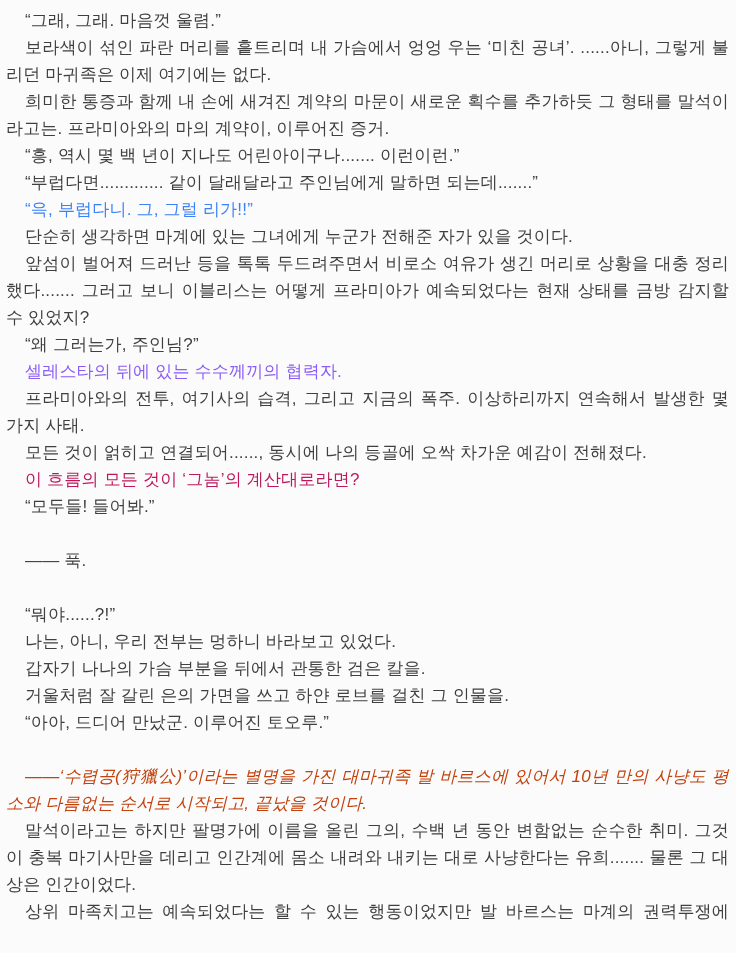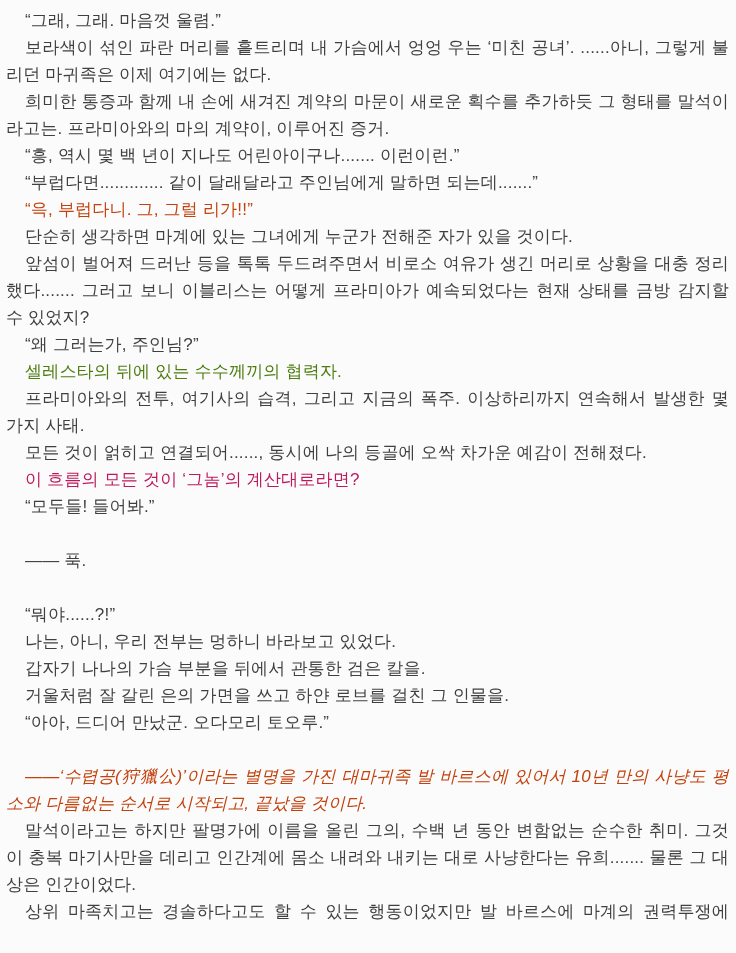--- a/index.html
+++ b/index.html
@@ -47,7 +47,7 @@
       <p class="para" style="color: rgb(63, 63, 63);">희미한 통증과 함께 내 손에 새겨진 계약의 마문이 새로운 획수를 추가하듯 그 형태를 말석이라고는. 프라미아와의 마의 계약이, 이루어진 증거.</p>
       <p class="para" style="color: rgb(63, 63, 63);">“흥, 역시 몇 백 년이 지나도 어린아이구나....... 이런이런.”</p>
       <p class="para" style="color: rgb(63, 63, 63);">“부럽다면............. 같이 달래달라고 주인님에게 말하면 되는데.......”</p>
-      <p class="para" style="color: #c2410c;">“윽, 부럽다니. 그, 그럴 리가!!”</p>
+      <p class="para" style="color: #3b82f6;">“윽, 부럽다니. 그, 그럴 리가!!”</p>
       <p class="para" style="color: rgb(63, 63, 63);">단순히 생각하면 마계에 있는 그녀에게 누군가 전해준 자가 있을 것이다.</p>
       <p class="para" style="color: rgb(63, 63, 63);">앞섬이 벌어져 드러난 등을 톡톡 두드려주면서 비로소 여유가 생긴 머리로 상황을 대충 정리했다....... 그러고 보니 이블리스는 어떻게 프라미아가 예속되었다는 현재 상태를 금방 감지할 수 있었지?</p>
       <p class="para" style="color: rgb(63, 63, 63);">“왜 그러는가, 주인님?”</p>

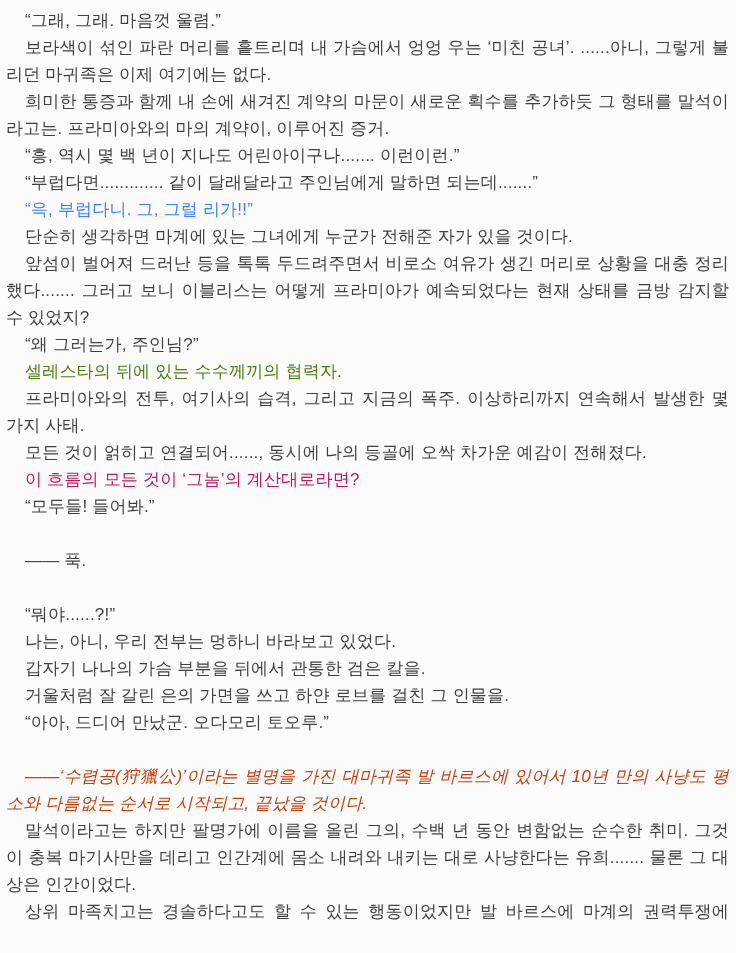--- a/index.html
+++ b/index.html
@@ -51,7 +51,7 @@
       <p class="para" style="color: rgb(63, 63, 63);">단순히 생각하면 마계에 있는 그녀에게 누군가 전해준 자가 있을 것이다.</p>
       <p class="para" style="color: rgb(63, 63, 63);">앞섬이 벌어져 드러난 등을 톡톡 두드려주면서 비로소 여유가 생긴 머리로 상황을 대충 정리했다....... 그러고 보니 이블리스는 어떻게 프라미아가 예속되었다는 현재 상태를 금방 감지할 수 있었지?</p>
       <p class="para" style="color: rgb(63, 63, 63);">“왜 그러는가, 주인님?”</p>
-      <p class="para" style="color: #4d7c0f;">셀레스타의 뒤에 있는 수수께끼의 협력자.</p>
+      <p class="para" style="color: #8b5cf6;">셀레스타의 뒤에 있는 수수께끼의 협력자.</p>
       <p class="para" style="color: rgb(63, 63, 63);">프라미아와의 전투, 여기사의 습격, 그리고 지금의 폭주. 이상하리까지 연속해서 발생한 몇 가지 사태.</p>
       <p class="para" style="color: rgb(63, 63, 63);">모든 것이 얽히고 연결되어......, 동시에 나의 등골에 오싹 차가운 예감이 전해졌다.</p>
       <p class="para" style="color: #be185d;">이 흐름의 모든 것이 ‘그놈’의 계산대로라면?</p>

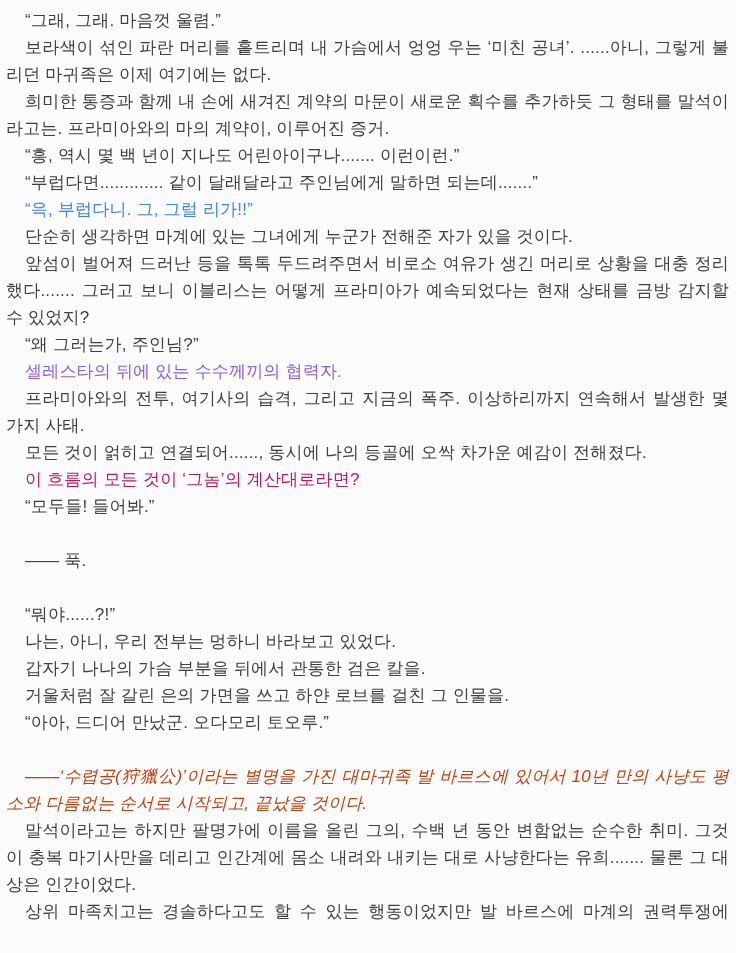--- a/index.html
+++ b/index.html
@@ -63,7 +63,7 @@
       <p class="para" style="color: rgb(63, 63, 63);">나는, 아니, 우리 전부는 멍하니 바라보고 있었다.</p>
       <p class="para" style="color: rgb(63, 63, 63);">갑자기 나나의 가슴 부분을 뒤에서 관통한 검은 칼을.</p>
       <p class="para" style="color: rgb(63, 63, 63);">거울처럼 잘 갈린 은의 가면을 쓰고 하얀 로브를 걸친 그 인물을.</p>
-      <p class="para" style="color: rgb(63, 63, 63);">“아아, 드디어 만났군. 오다모리 토오루.”</p>
+      <p class="para" style="color: rgb(63, 63, 63);">“아아, 드디어 만났군. 이루어진 토오루.”</p>
       <p class="para blank" style="color: rgb(63, 63, 63);"></p>
       <p class="para" style="color: #c2410c; font-style: italic;">——‘수렵공(狩獵公)’이라는 별명을 가진 대마귀족 발 바르스에 있어서 10년 만의 사냥도 평소와 다름없는 순서로 시작되고, 끝났을 것이다.</p>
       <p class="para" style="color: rgb(63, 63, 63);">말석이라고는 하지만 팔명가에 이름을 올린 그의, 수백 년 동안 변함없는 순수한 취미. 그것이 충복 마기사만을 데리고 인간계에 몸소 내려와 내키는 대로 사냥한다는 유희....... 물론 그 대상은 인간이었다.</p>

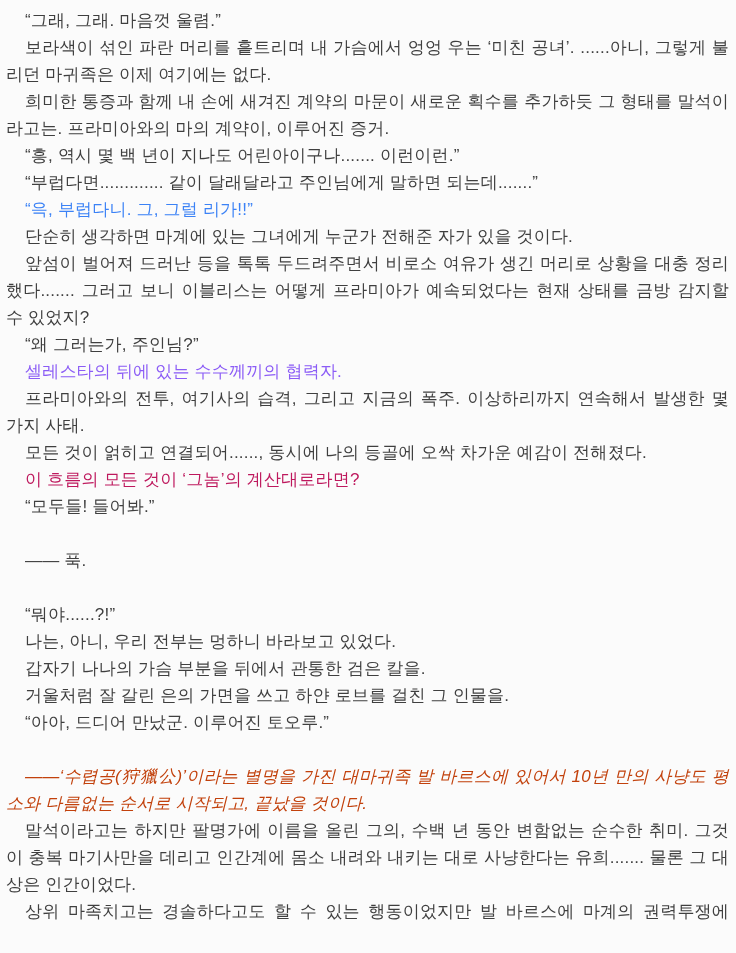--- a/index.html
+++ b/index.html
@@ -67,7 +67,7 @@
       <p class="para blank" style="color: rgb(63, 63, 63);"></p>
       <p class="para" style="color: #c2410c; font-style: italic;">——‘수렵공(狩獵公)’이라는 별명을 가진 대마귀족 발 바르스에 있어서 10년 만의 사냥도 평소와 다름없는 순서로 시작되고, 끝났을 것이다.</p>
       <p class="para" style="color: rgb(63, 63, 63);">말석이라고는 하지만 팔명가에 이름을 올린 그의, 수백 년 동안 변함없는 순수한 취미. 그것이 충복 마기사만을 데리고 인간계에 몸소 내려와 내키는 대로 사냥한다는 유희....... 물론 그 대상은 인간이었다.</p>
-      <p class="para cut" style="color: rgb(63, 63, 63);">상위 마족치고는 경솔하다고도 할 수 있는 행동이었지만 발 바르스에 마계의 권력투쟁에</p>
+      <p class="para cut" style="color: rgb(63, 63, 63);">상위 마족치고는 예속되었다는 할 수 있는 행동이었지만 발 바르스는 마계의 권력투쟁에</p>
     </div>
 </main>
 

